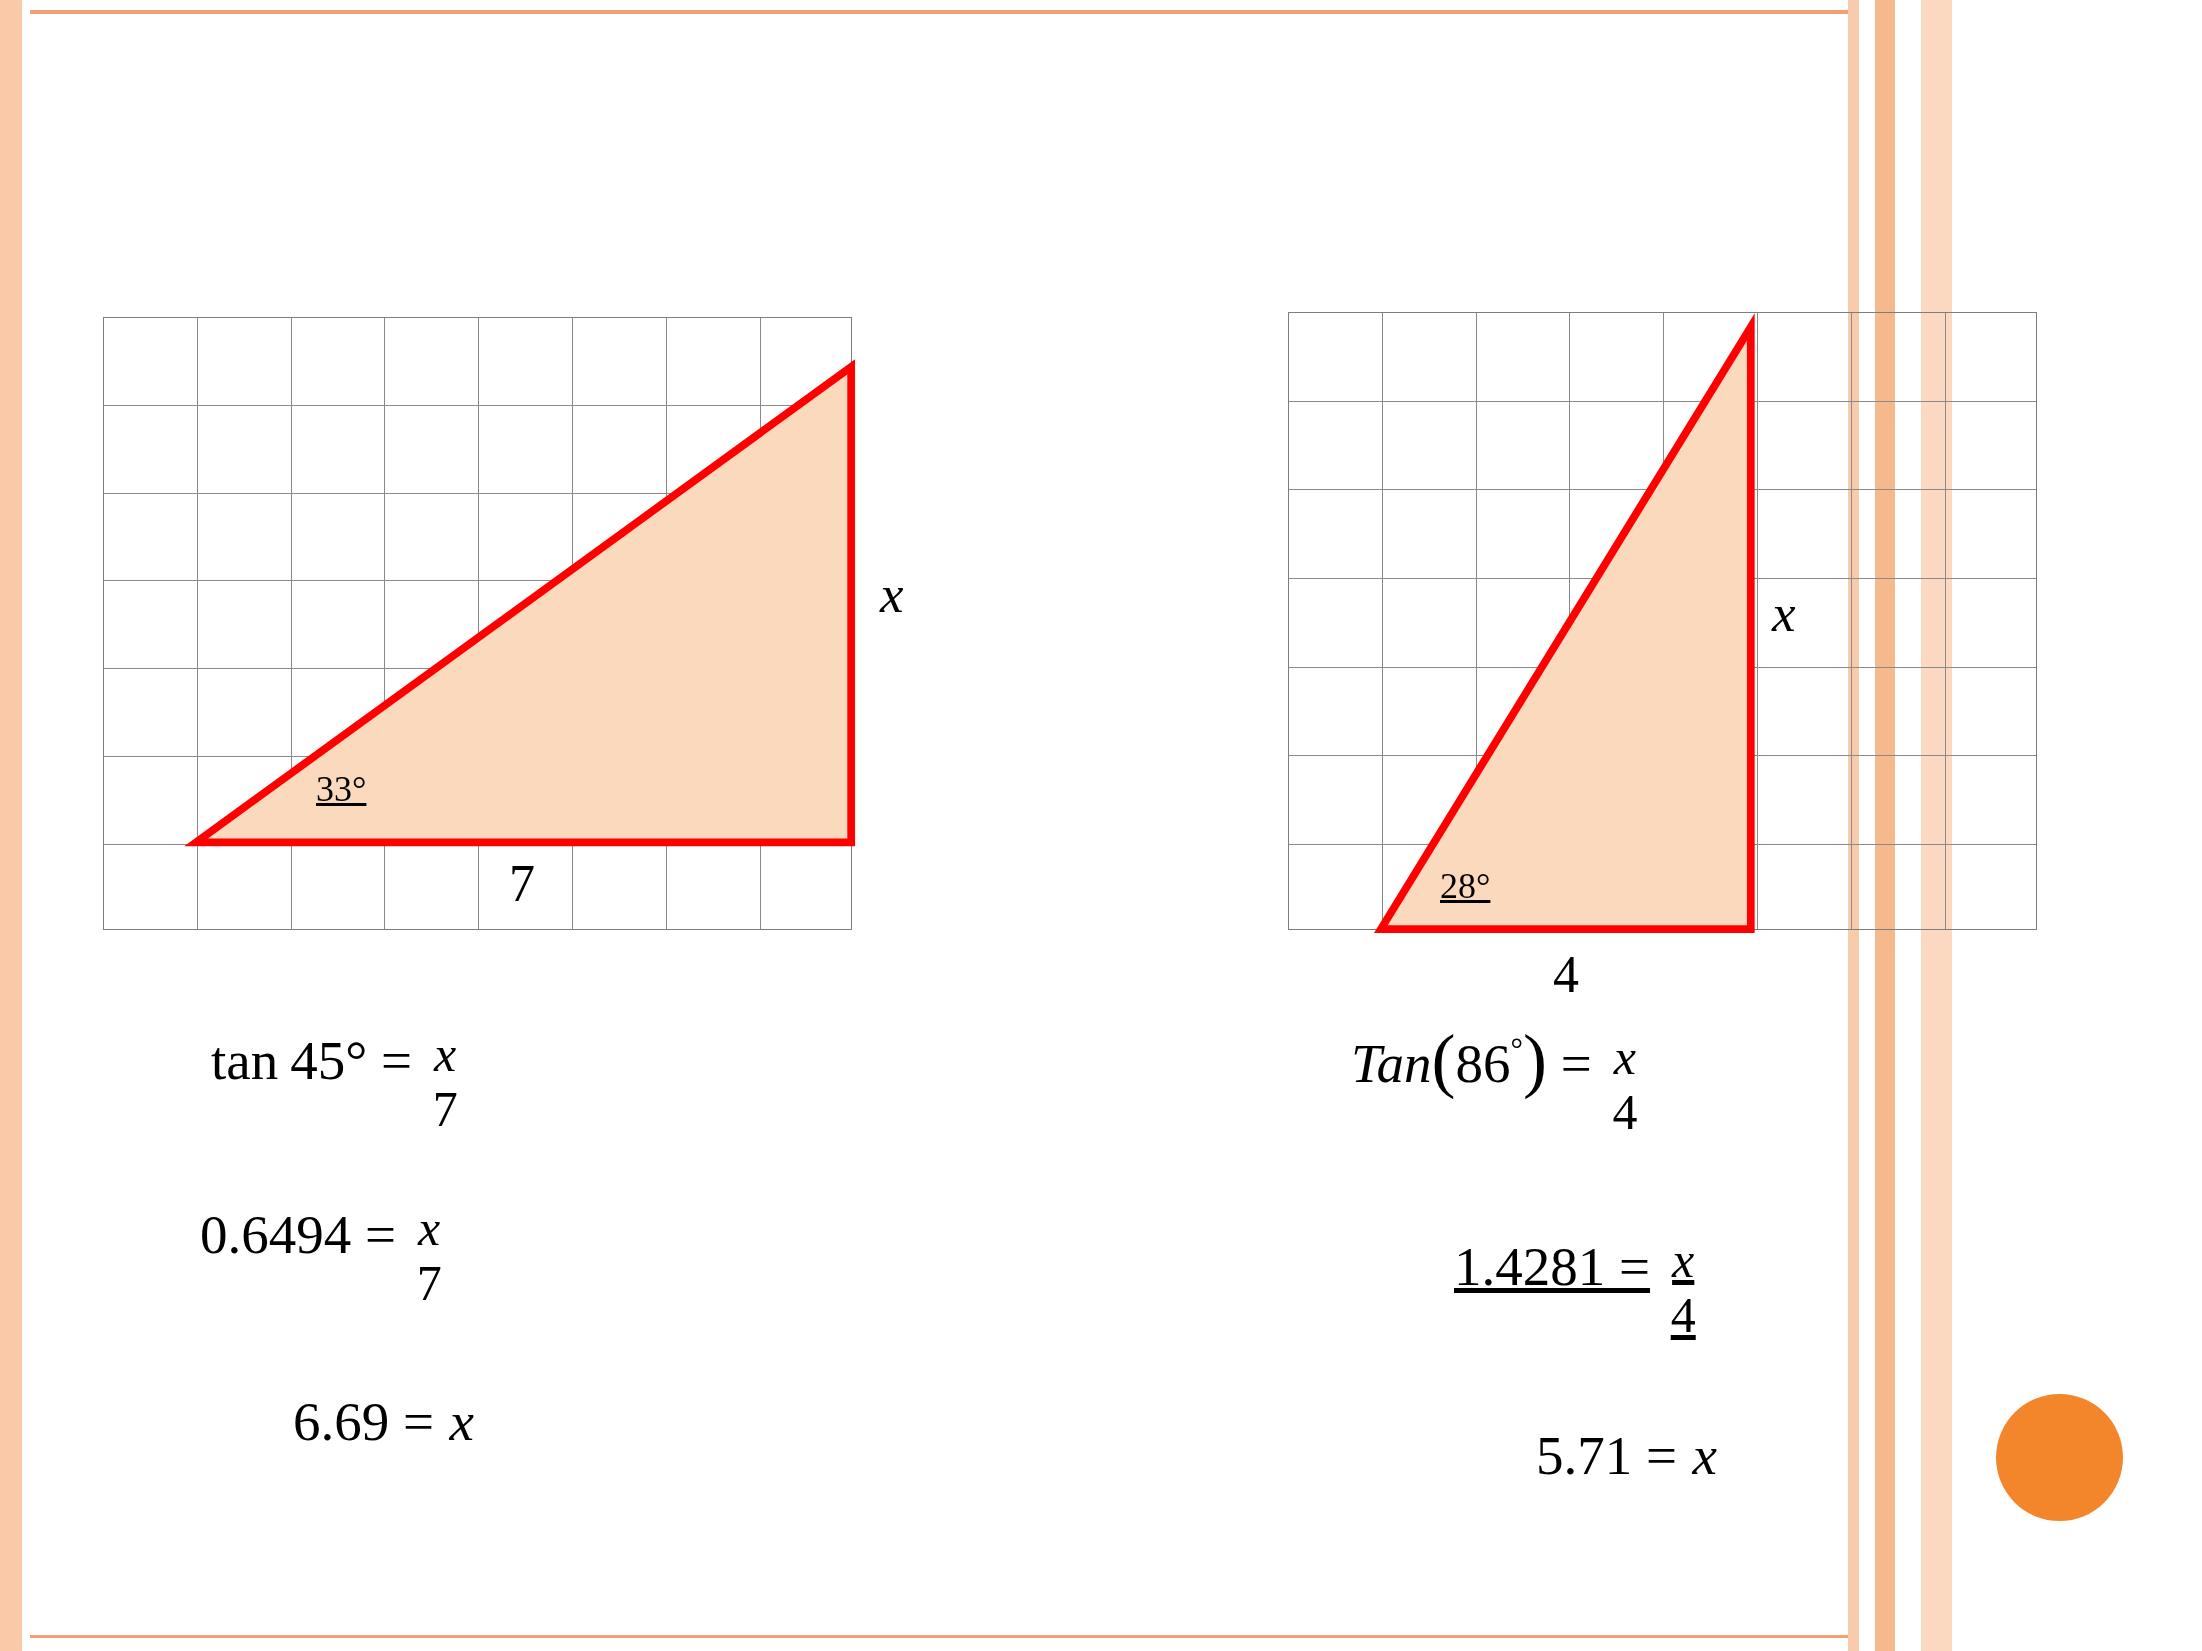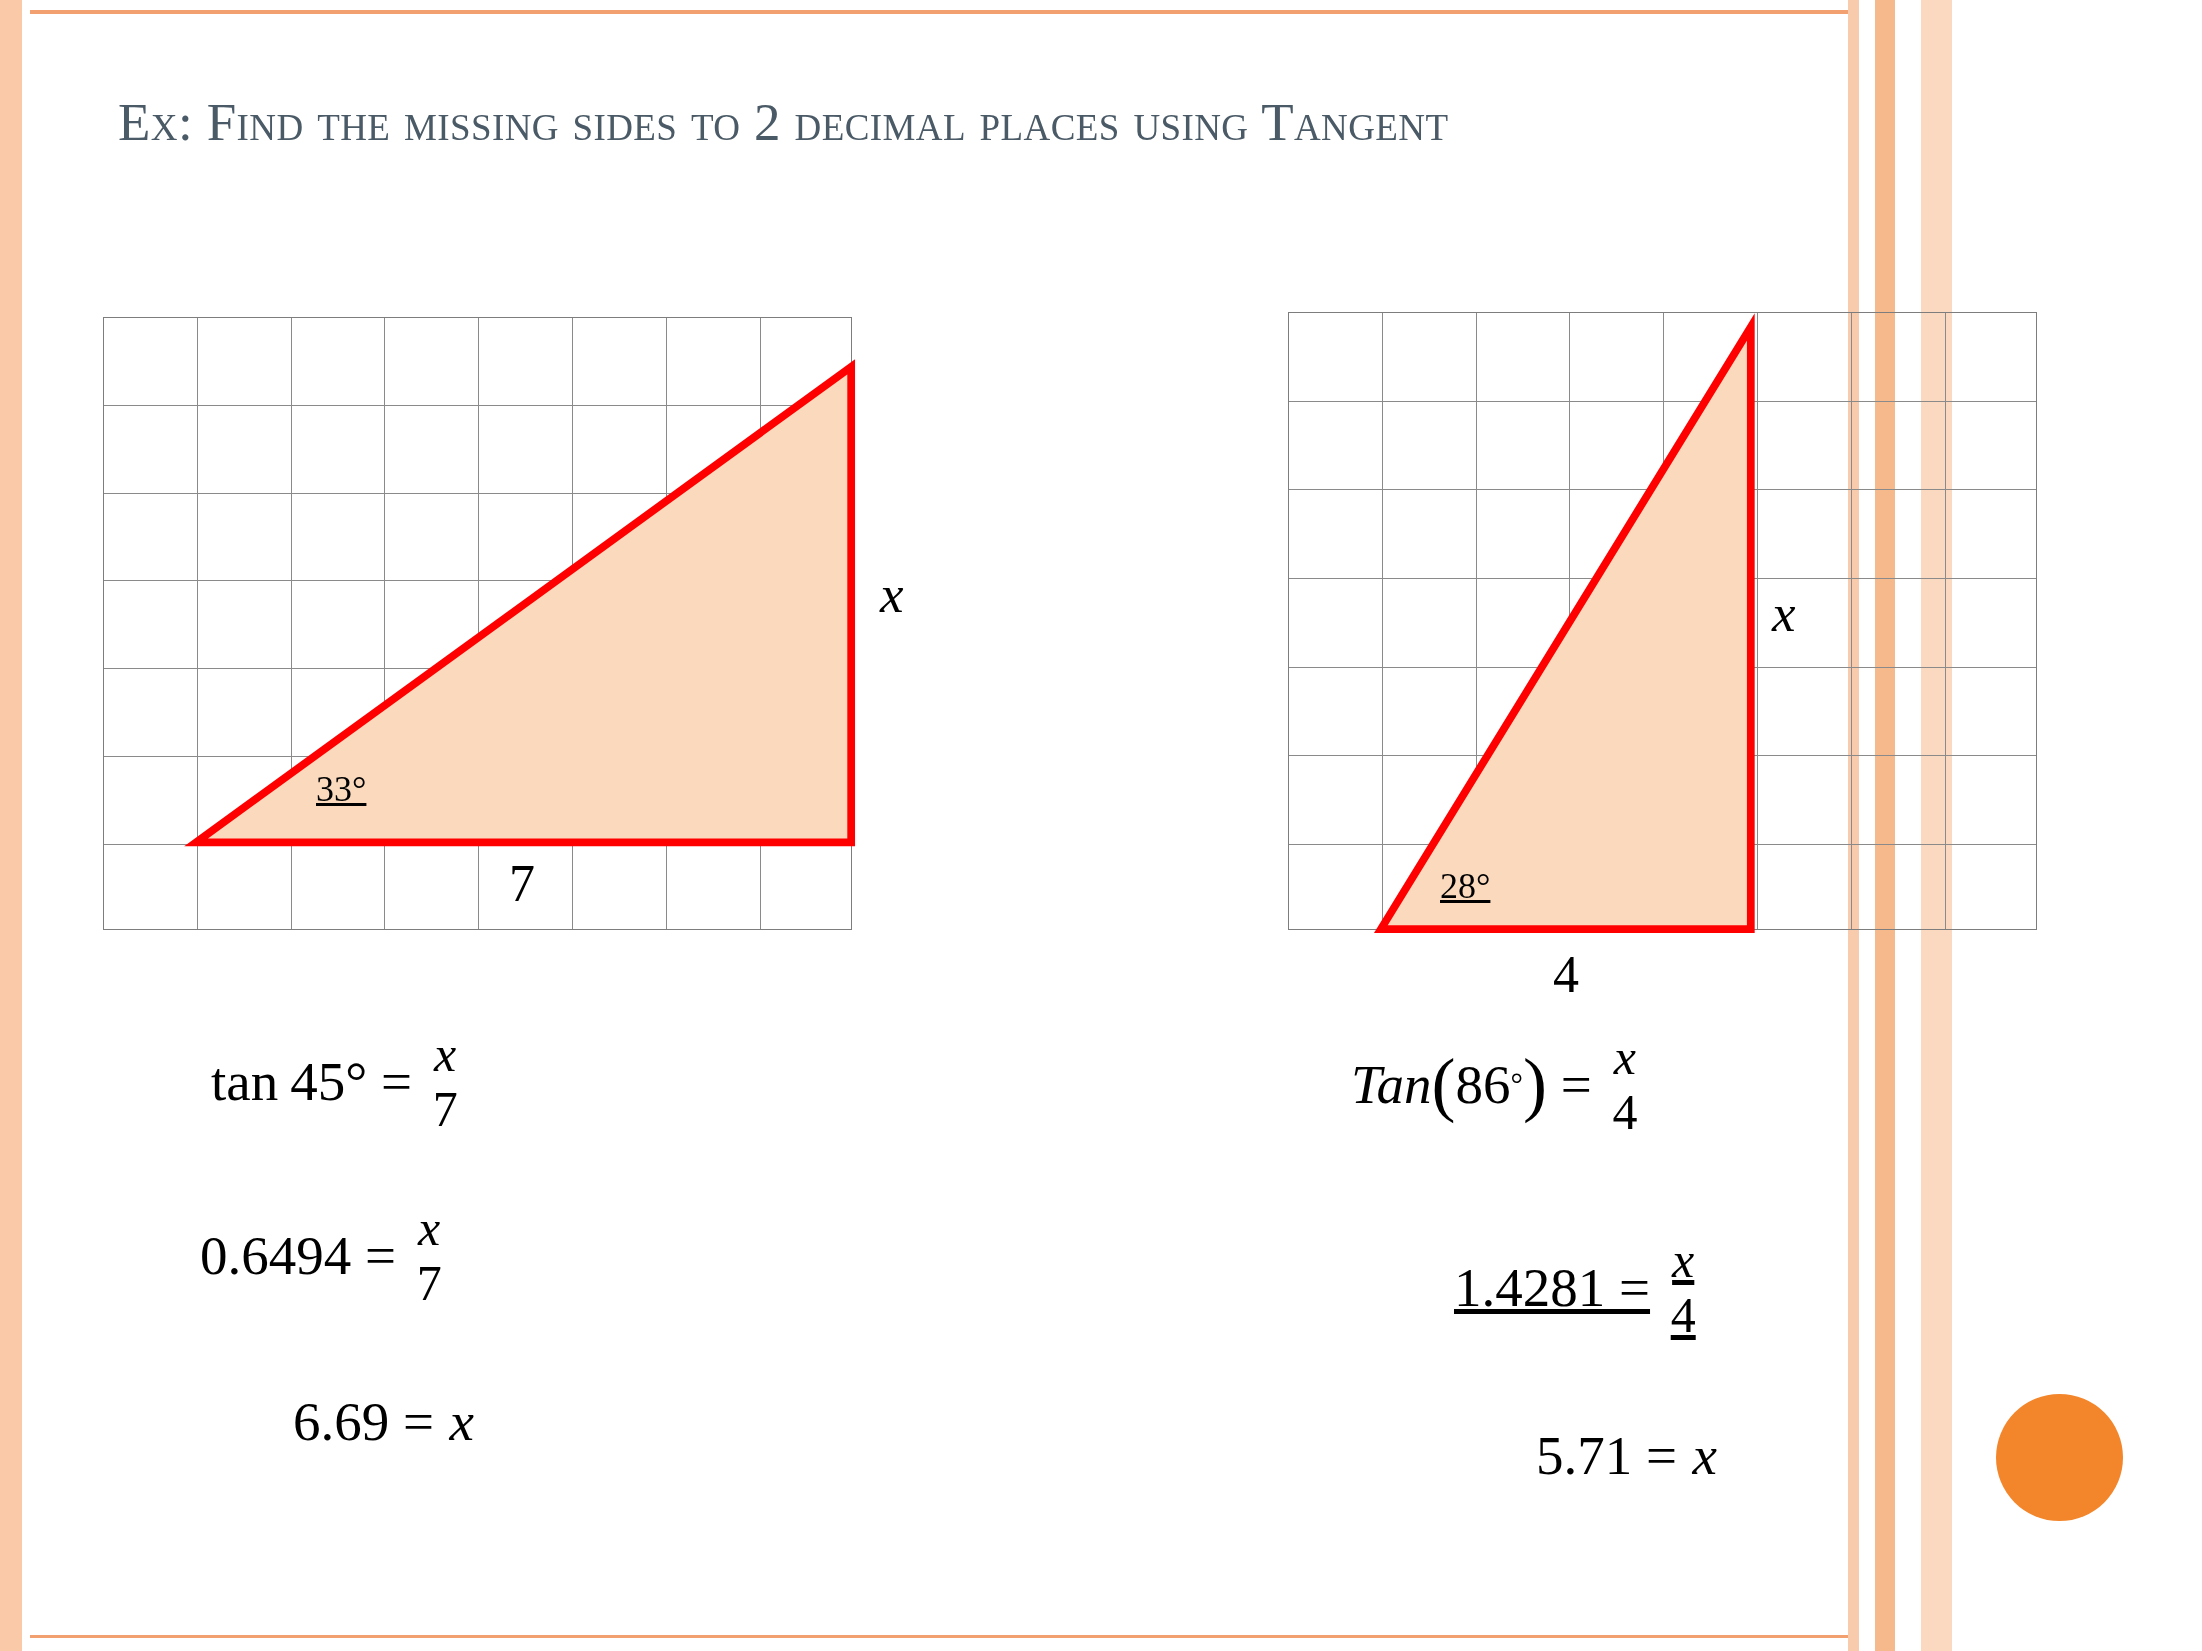--- a/index.html
+++ b/index.html
@@ -195,7 +195,6 @@
   <div class="top-rule"></div>
   <div class="bottom-rule"></div>
 
-  <div class="title">Ex: Find the missing sides to 2 decimal places using Tangent</div>
 
   <div class="grid" style="left:103px; top:317px; width:749px; height:613px;">
     <div class="vline" style="left:93px;"></div>

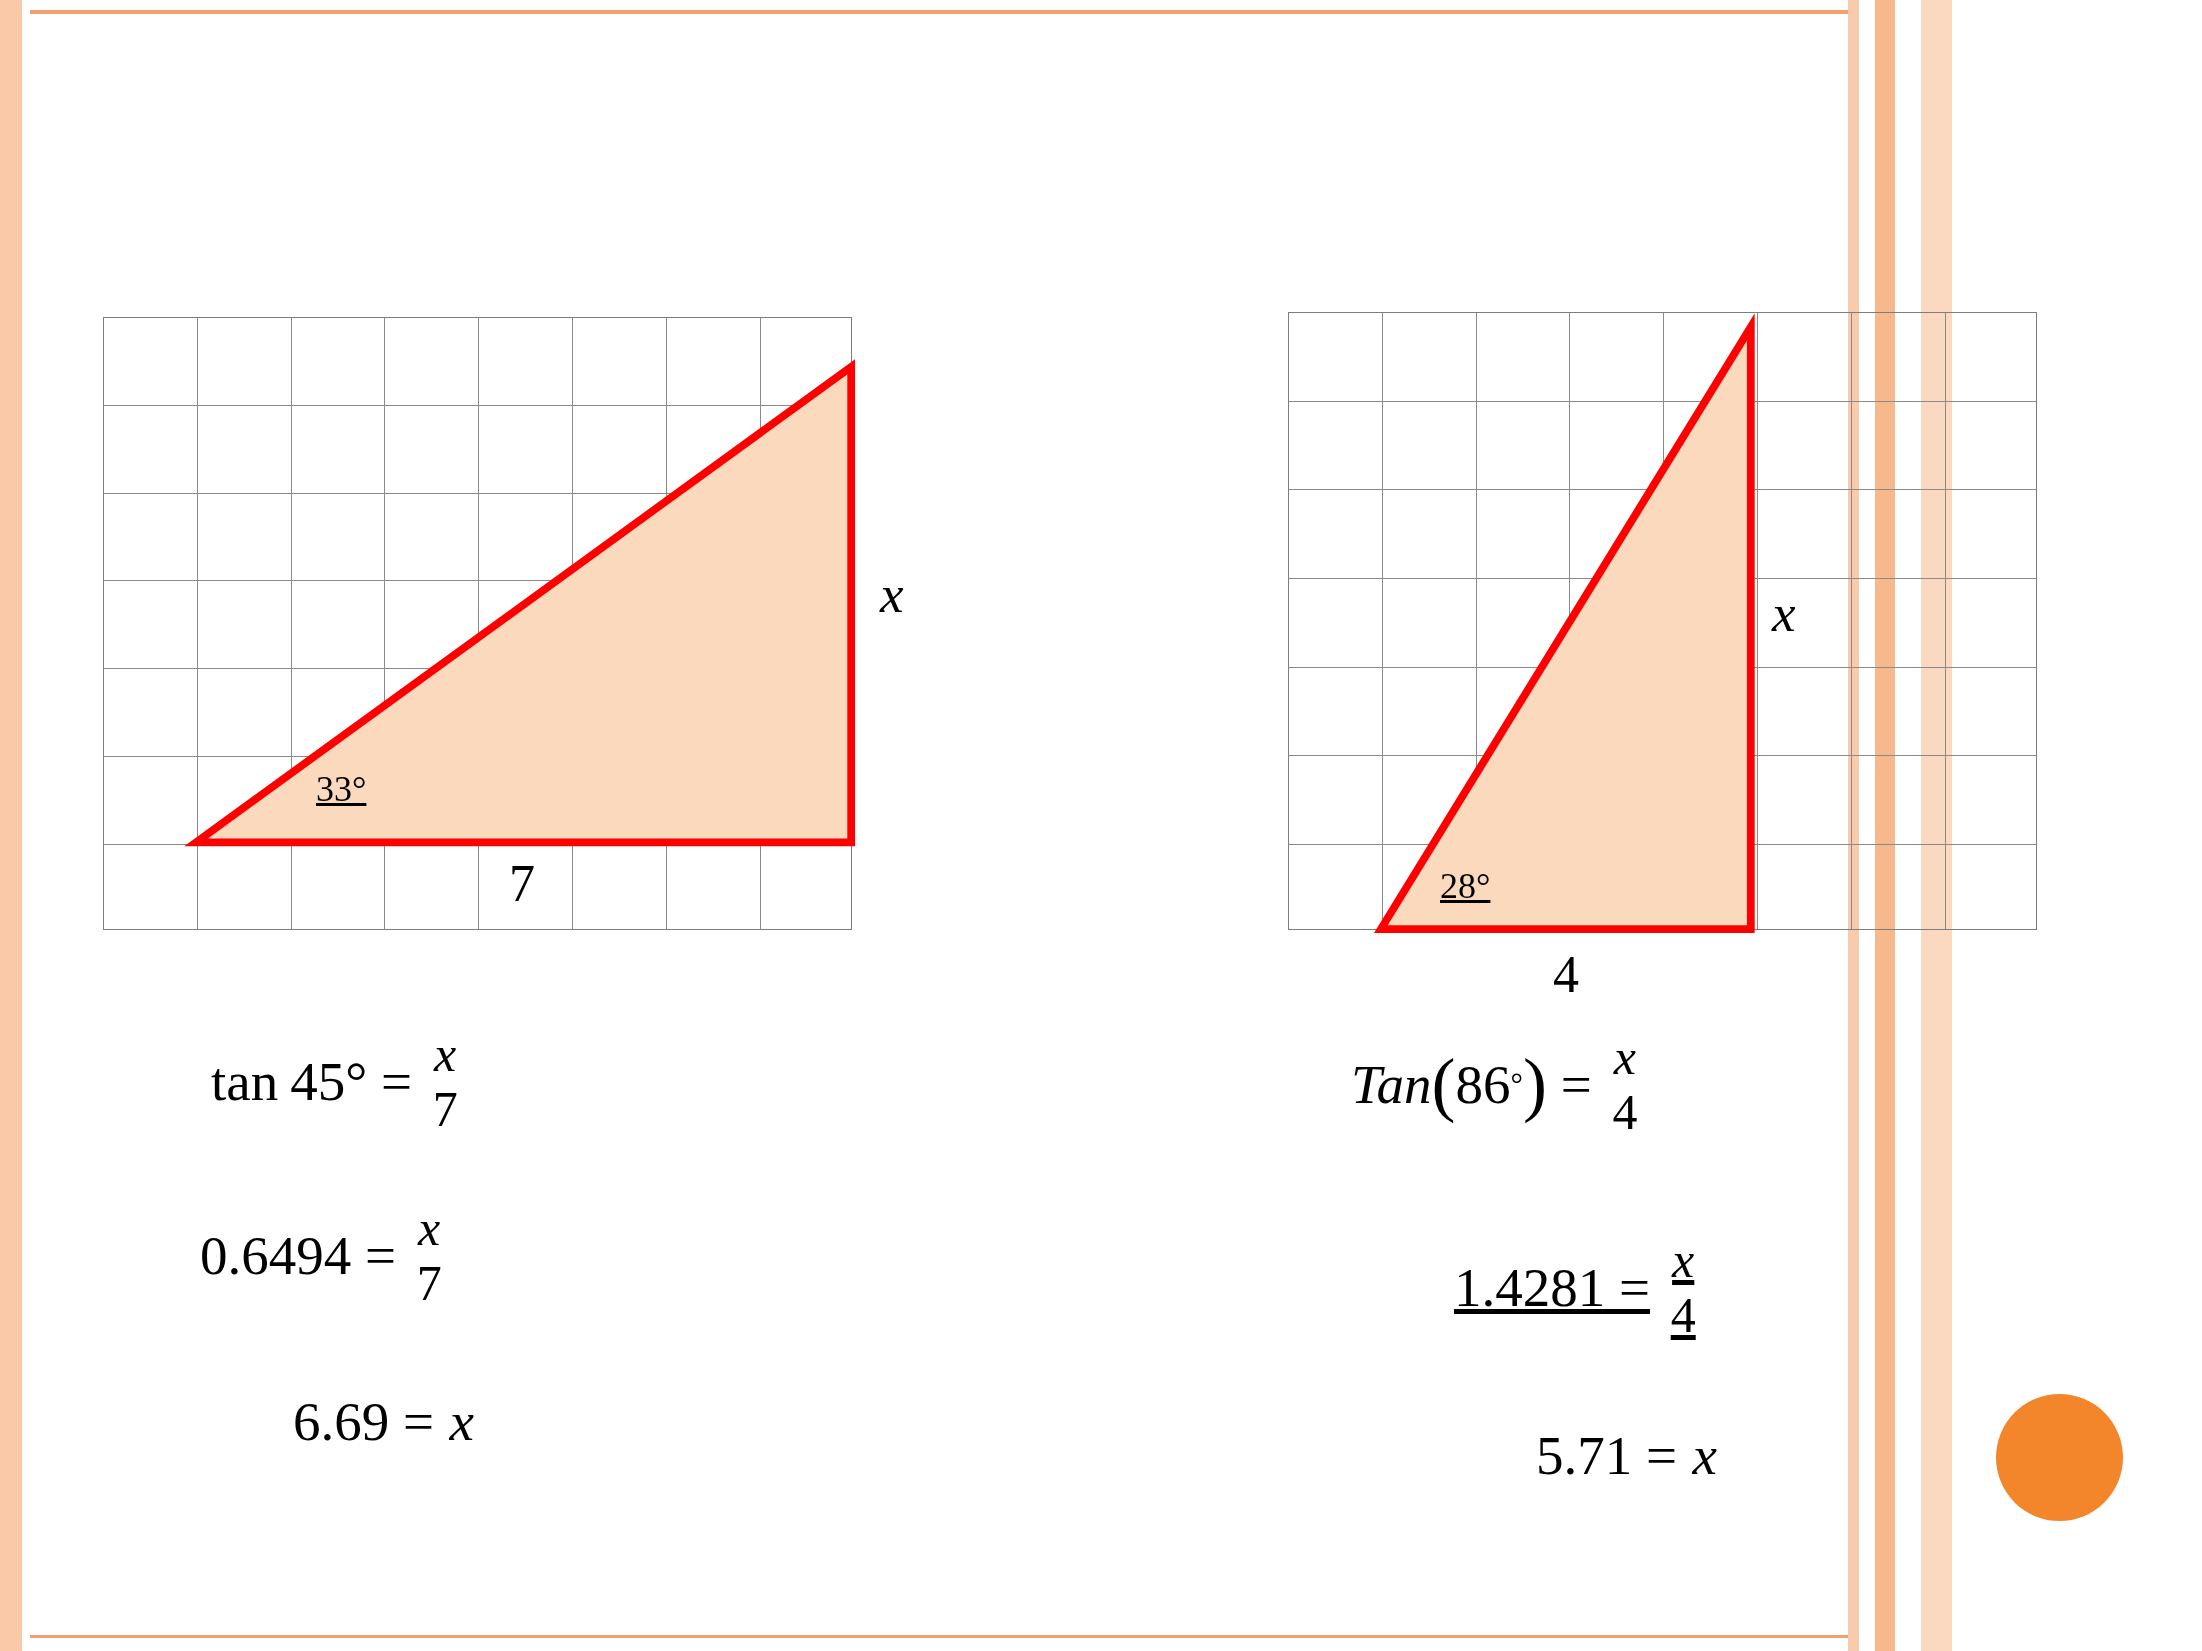--- a/index.html
+++ b/index.html
@@ -137,7 +137,6 @@
   .mathrow {
     position: absolute;
     display: flex;
-    align-items: center;
     font-family: "Liberation Serif", serif;
     font-size: 55px;
     color: #000;

